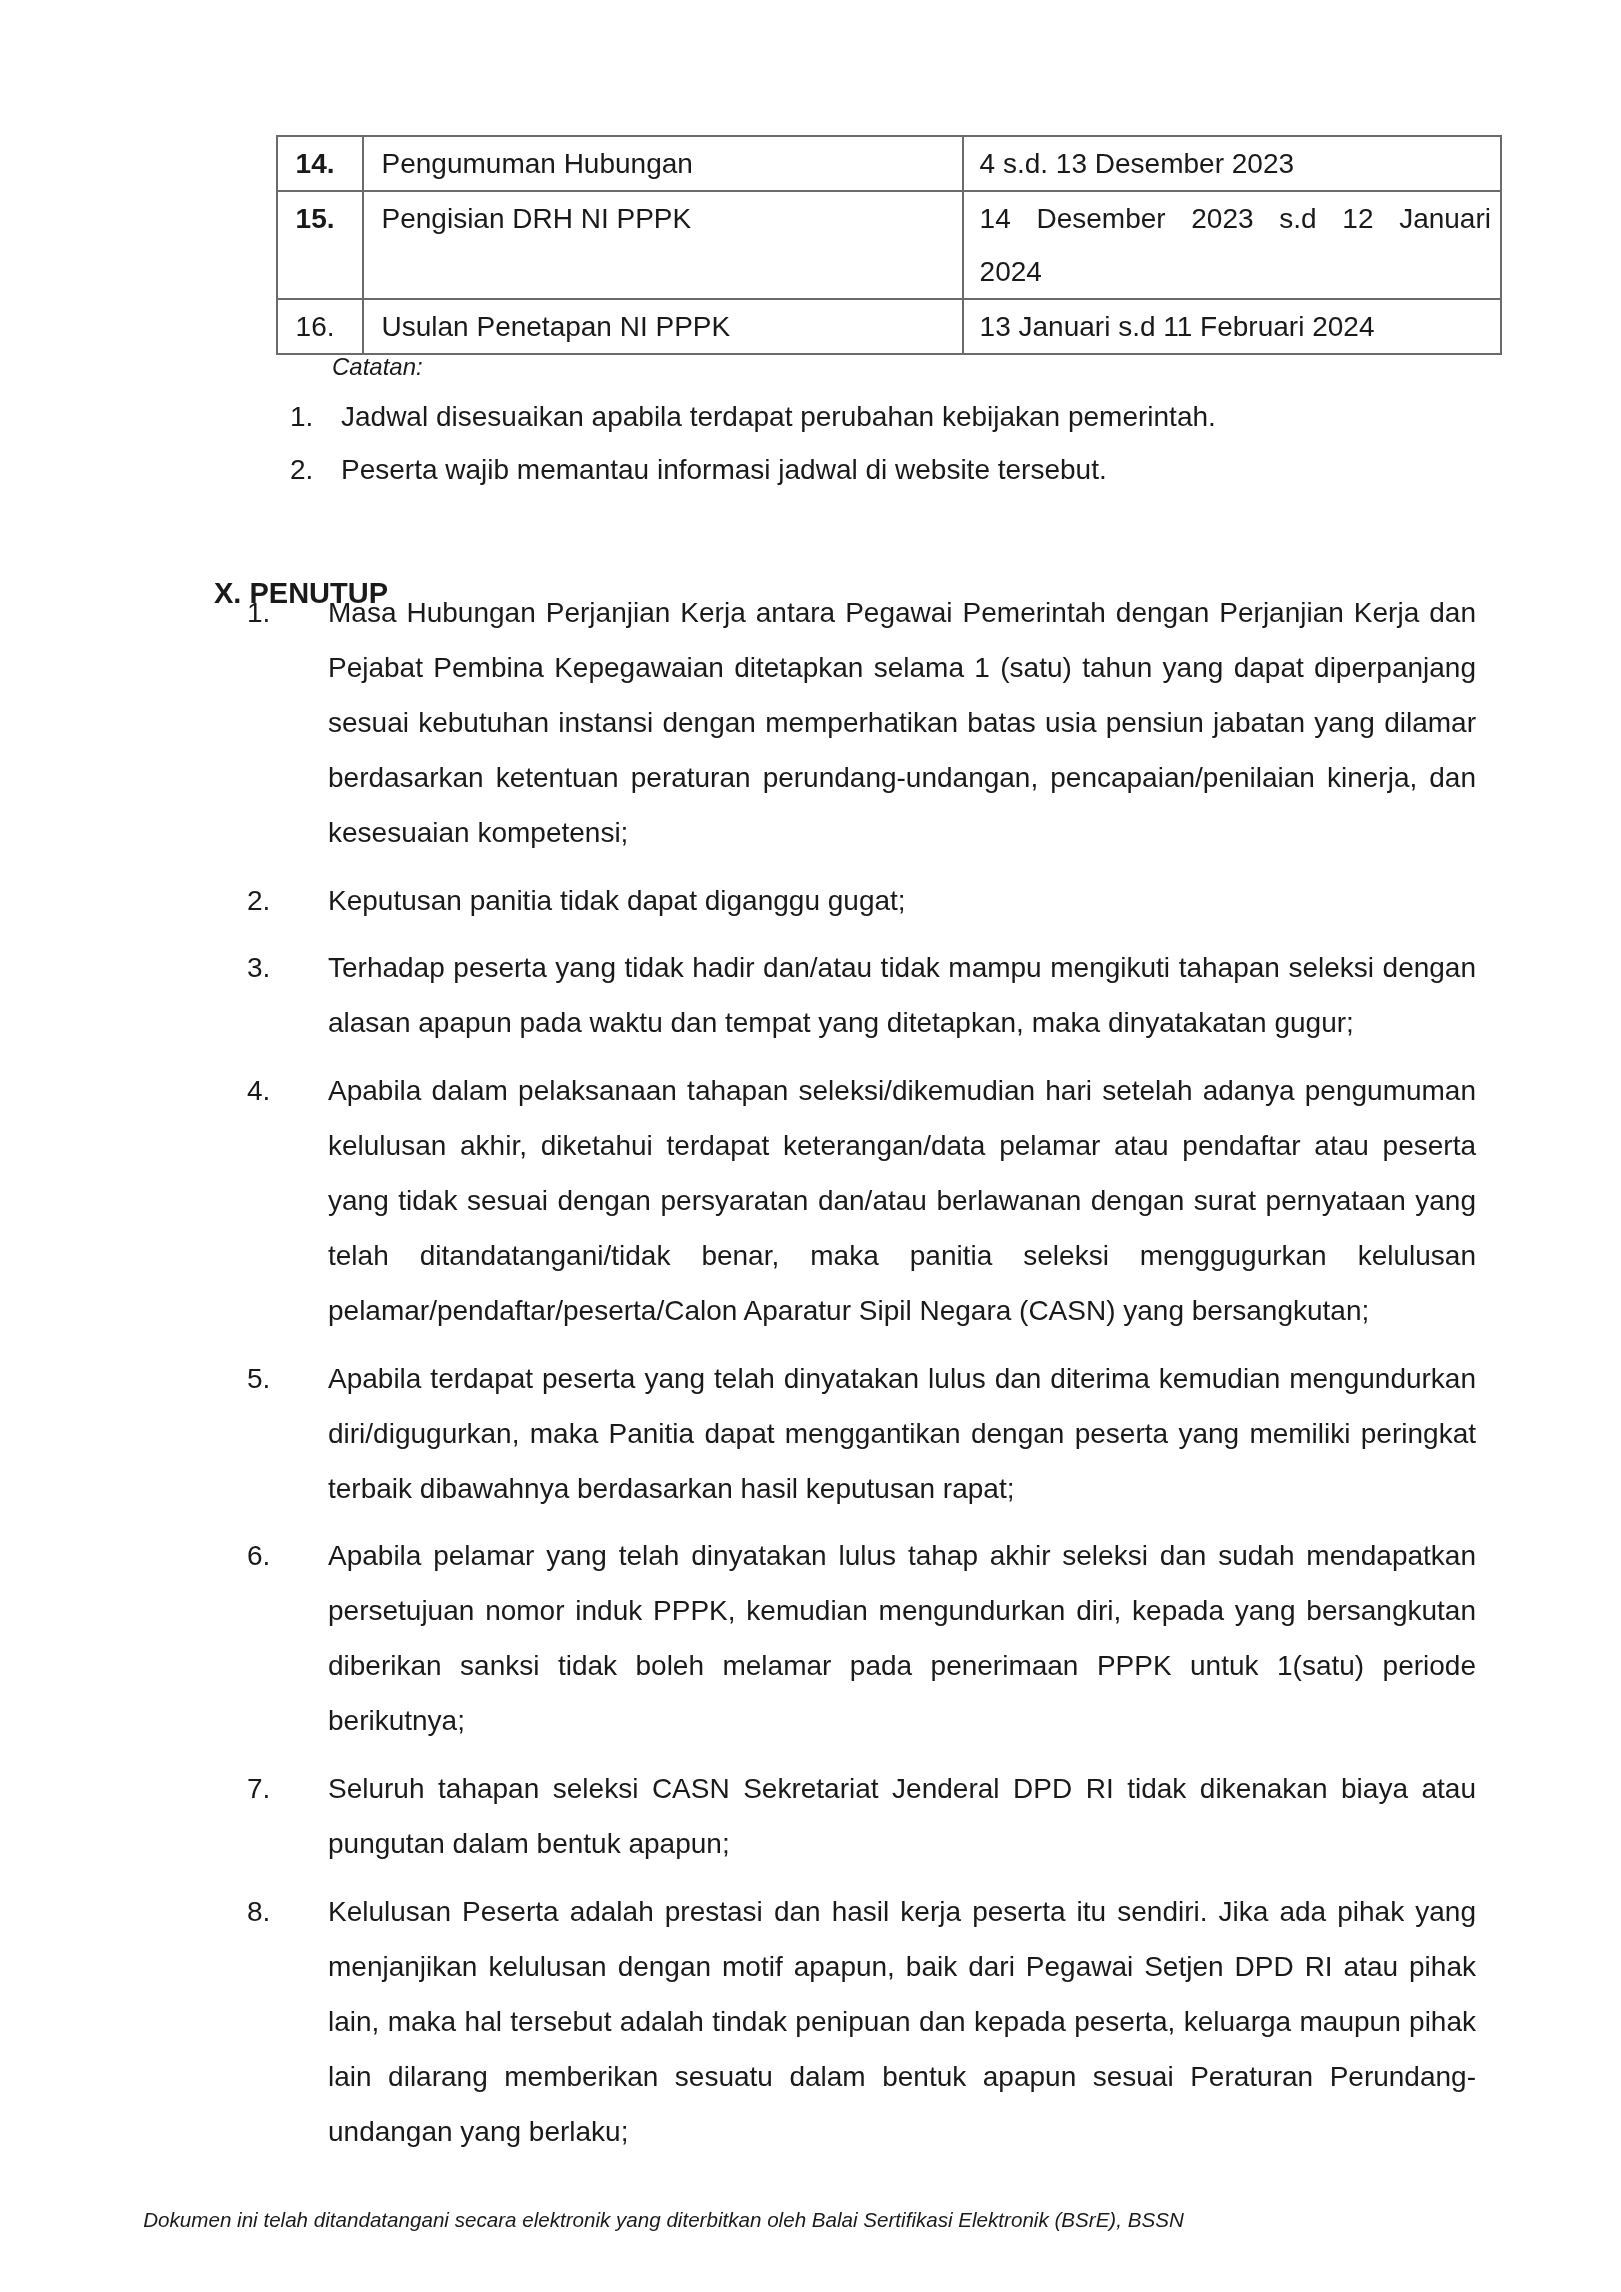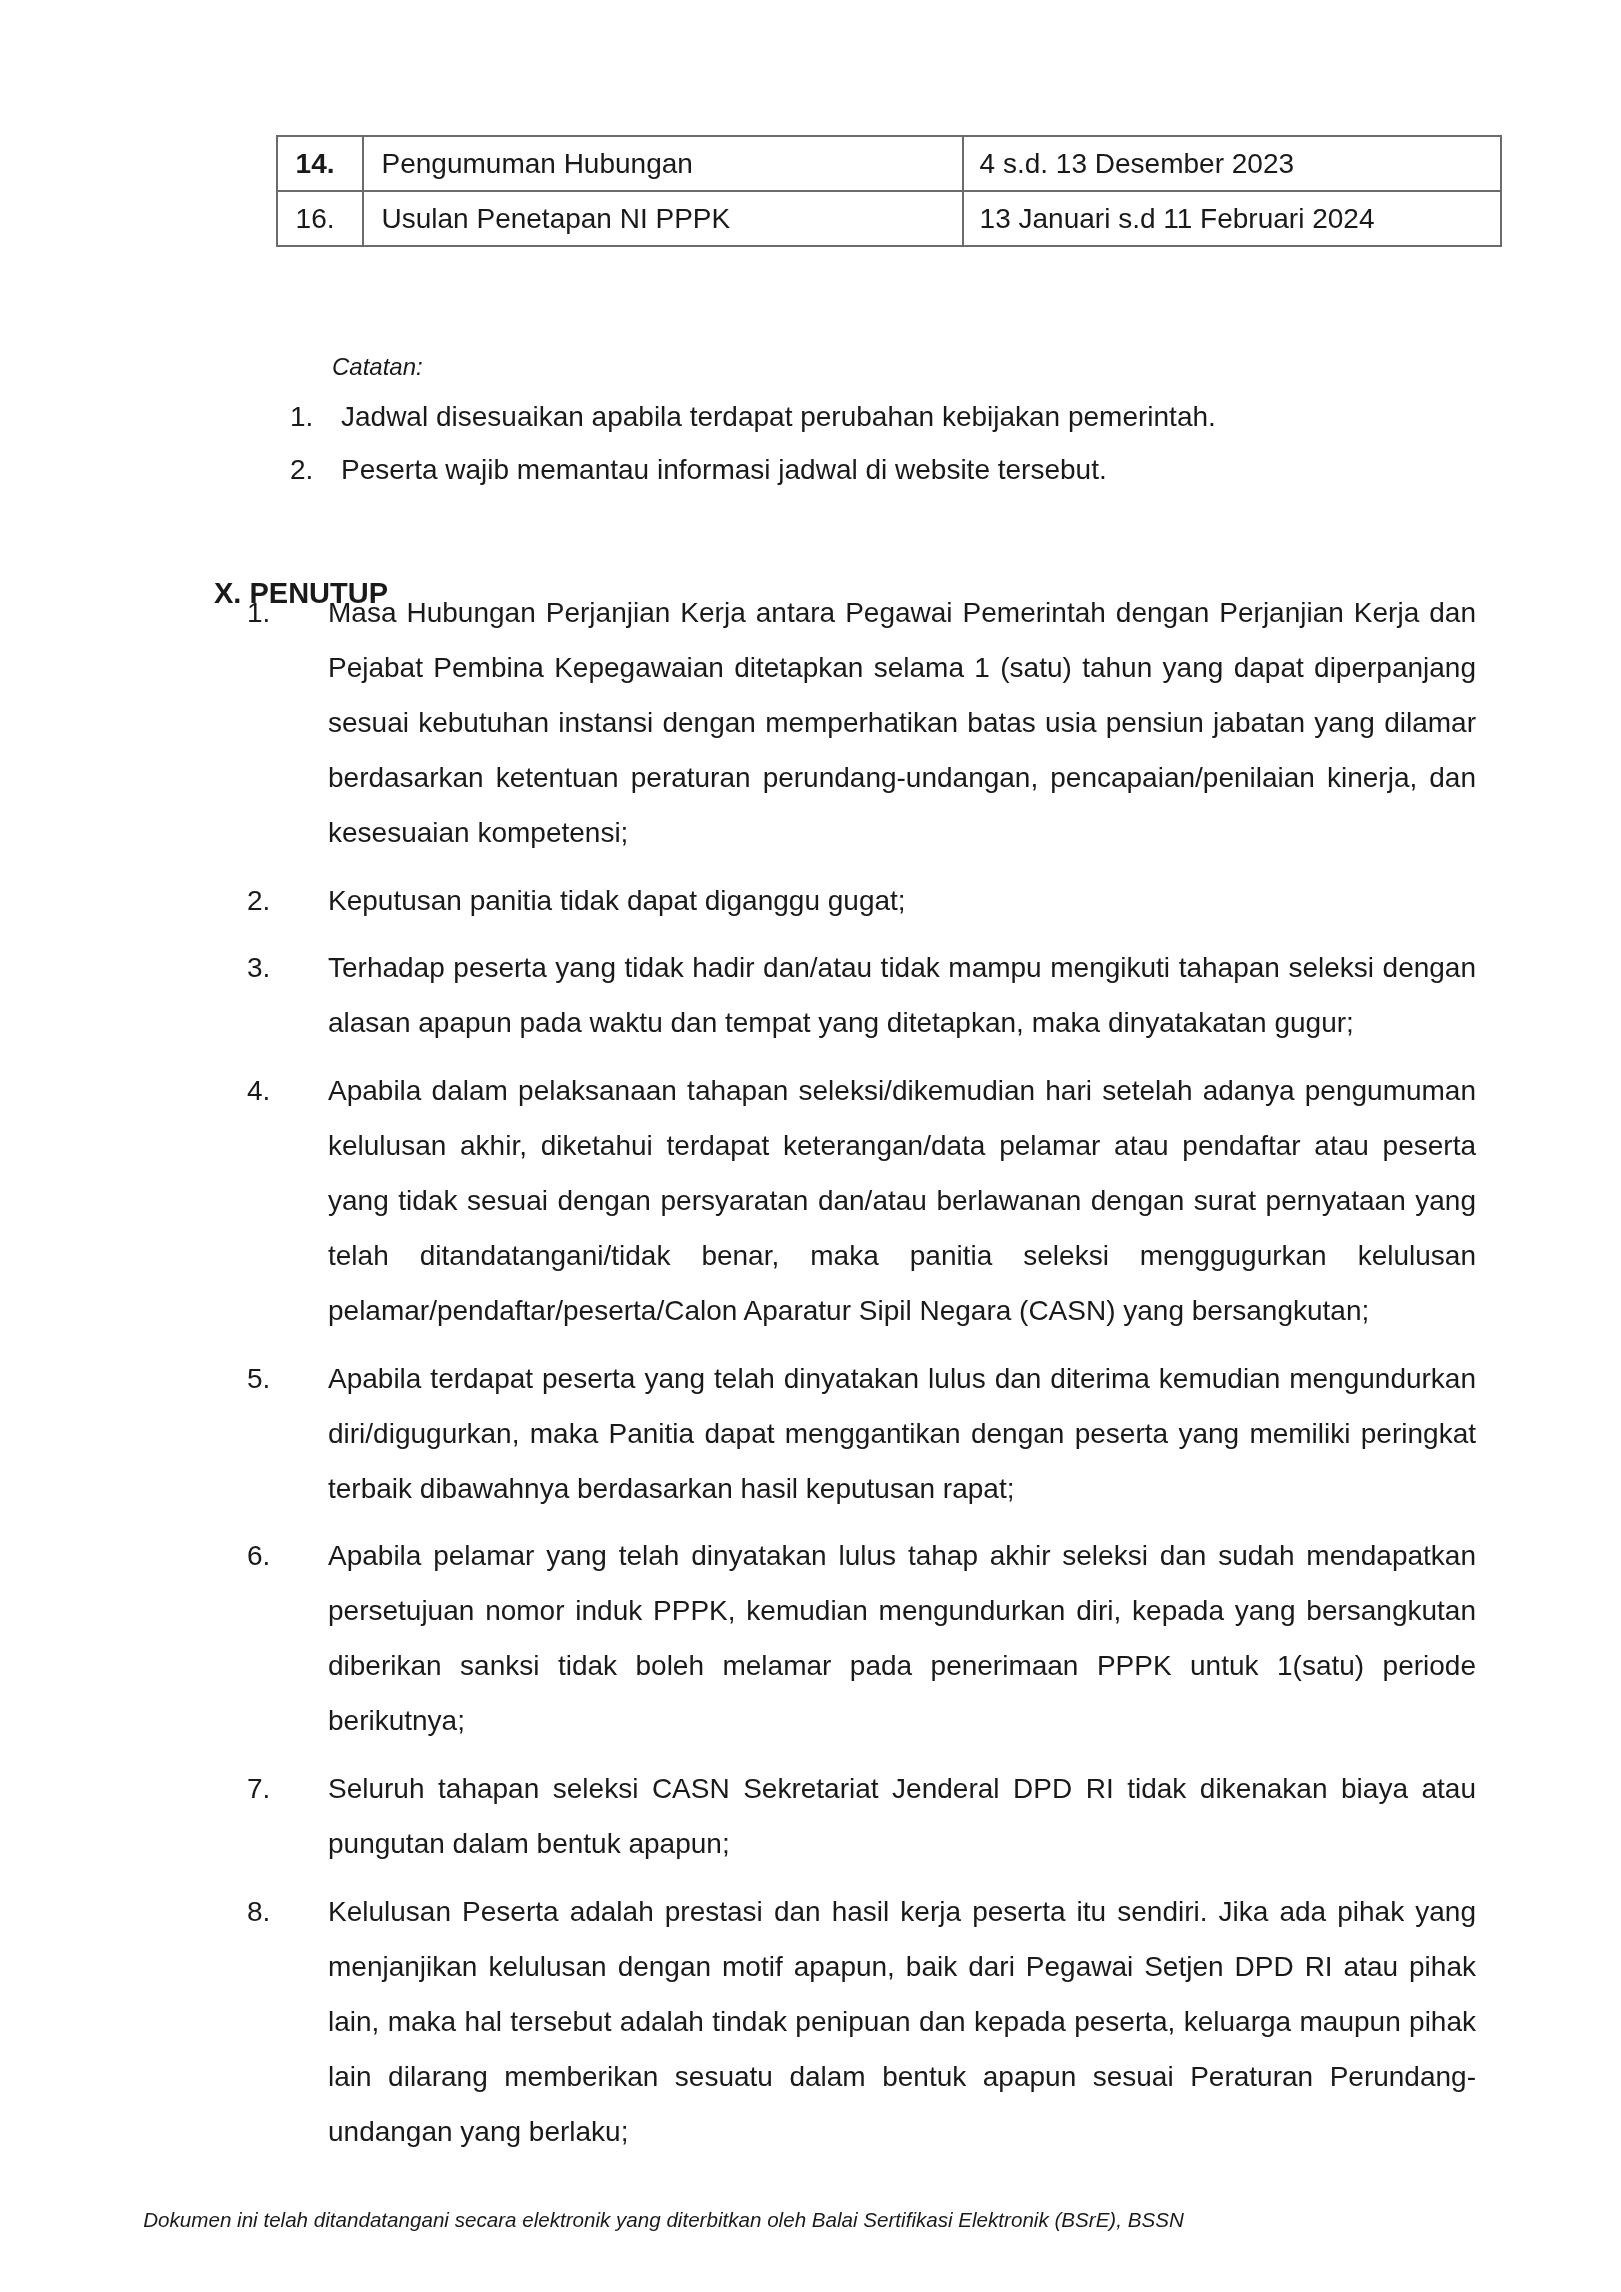--- a/index.html
+++ b/index.html
@@ -130,6 +130,14 @@
         <td class="c-act">Pengumuman Hubungan</td>
         <td class="c-date">
           <span>4 s.d. 13 Desember 2023</span>
+        </td>
+      </tr>
+      <tr class="r15">
+        <td class="c-no bold">15.</td>
+        <td class="c-act">Pengisian DRH NI PPPK</td>
+        <td class="c-date">
+          <span class="date-line1" style="display:block;text-align:justify;text-align-last:justify;">14 Desember 2023 s.d 12 Januari</span>
+          <span class="date-line2">2024</span>
         </td>
       </tr>
       <tr class="r16">

